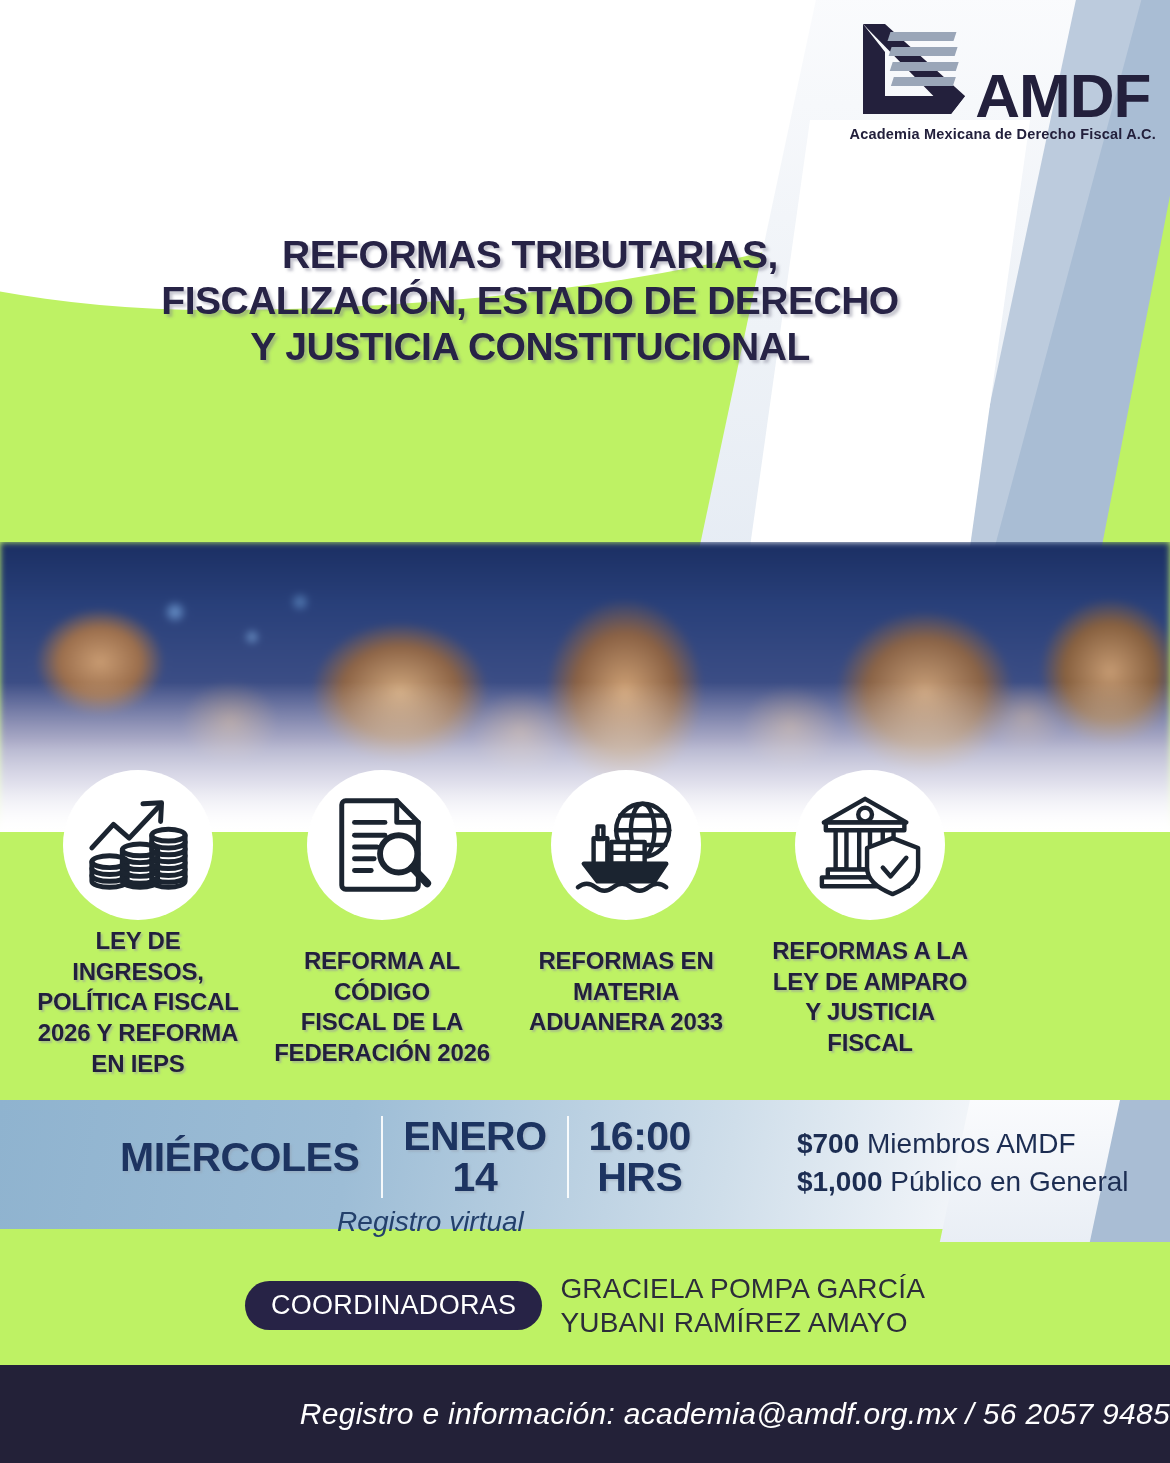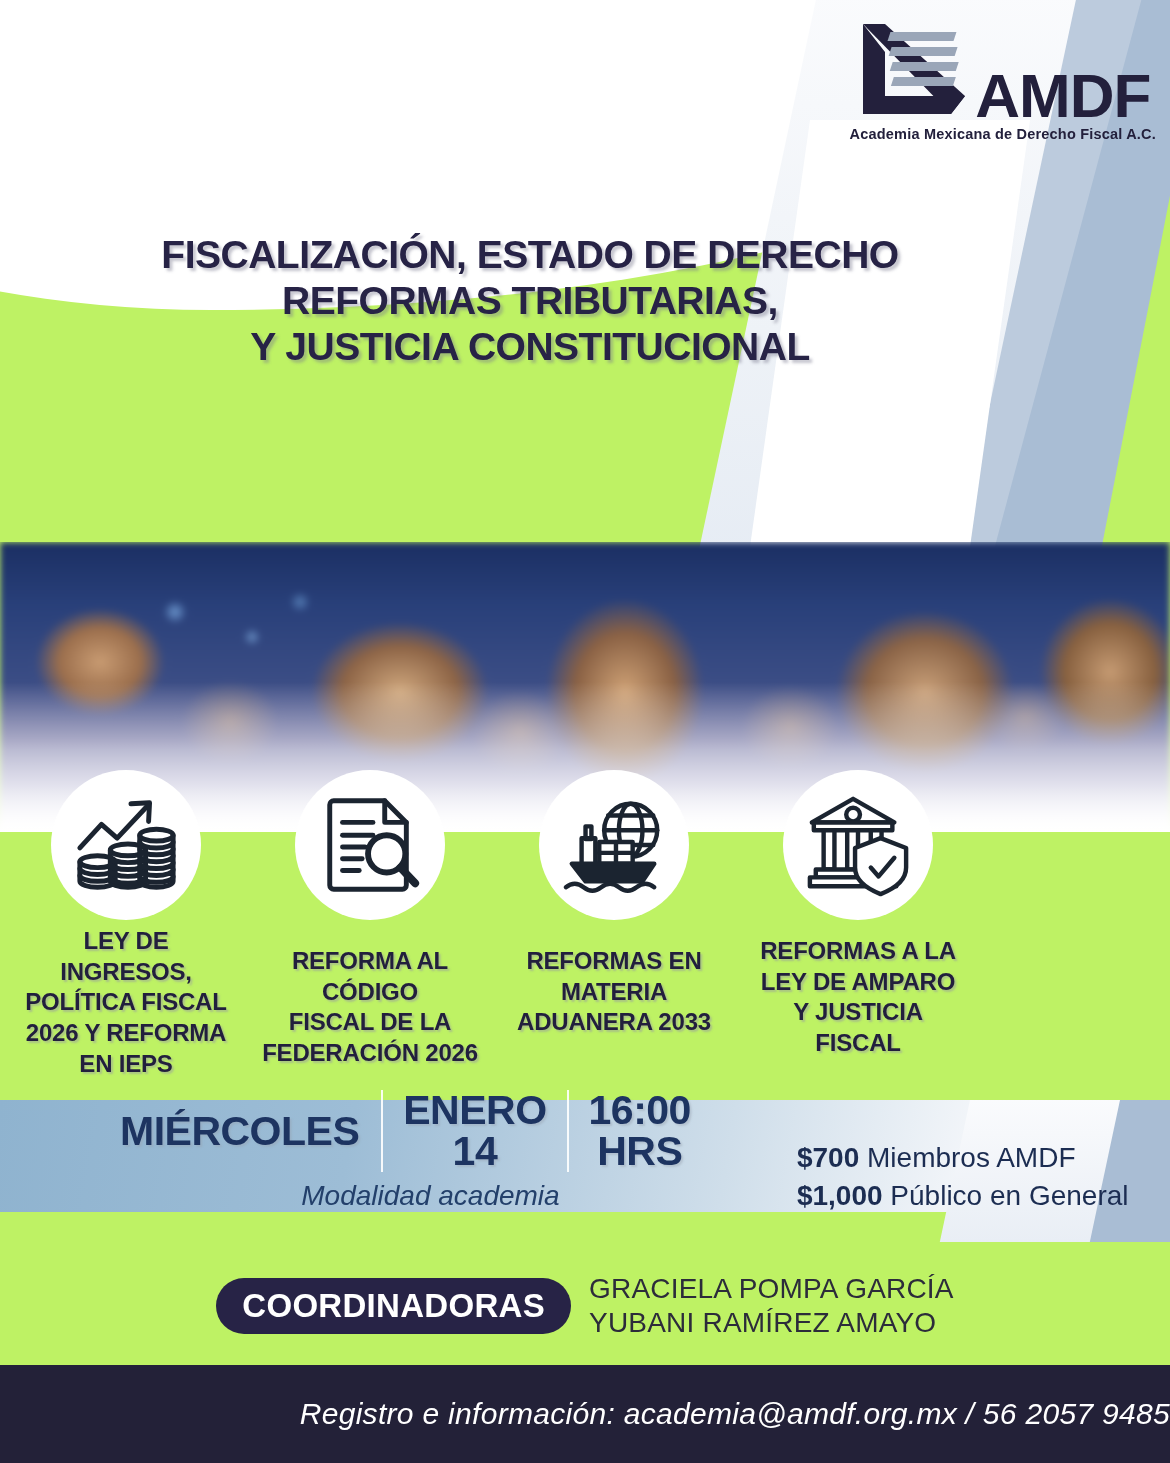--- a/index.html
+++ b/index.html
@@ -234,8 +234,8 @@
 
   <div class="title-block">
     <div class="sub-title">
+      <div>REFORMAS TRIBUTARIAS,</div>
       <div>FISCALIZACIÓN, ESTADO DE DERECHO</div>
-      <div>REFORMAS TRIBUTARIAS,</div>
       <div>Y JUSTICIA CONSTITUCIONAL</div>
     </div>
   </div>

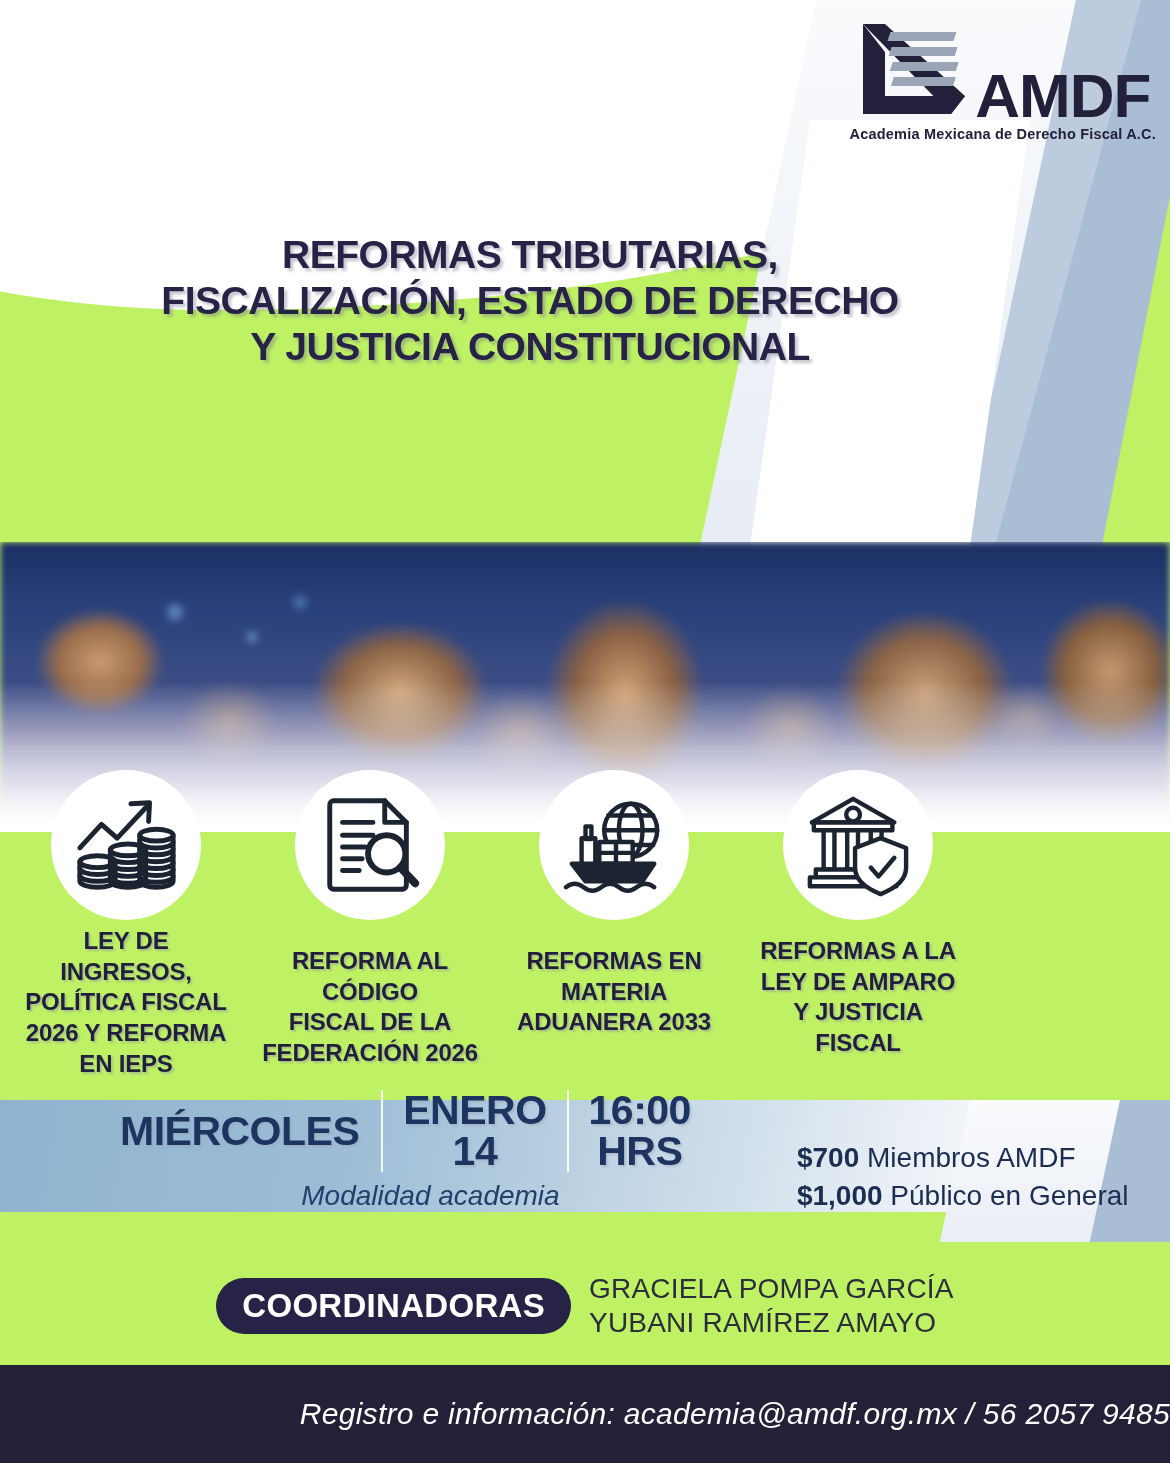--- a/index.html
+++ b/index.html
@@ -112,7 +112,7 @@
 
   
   .topics {
-    position:absolute; left:4px; top:770px; width:976px; z-index:4;
+    position:absolute; left:16px; top:770px; width:976px; z-index:4;
     display:flex; justify-content:space-around; align-items:flex-start;
   }
   .topic { width:265px; display:flex; flex-direction:column; align-items:center; }

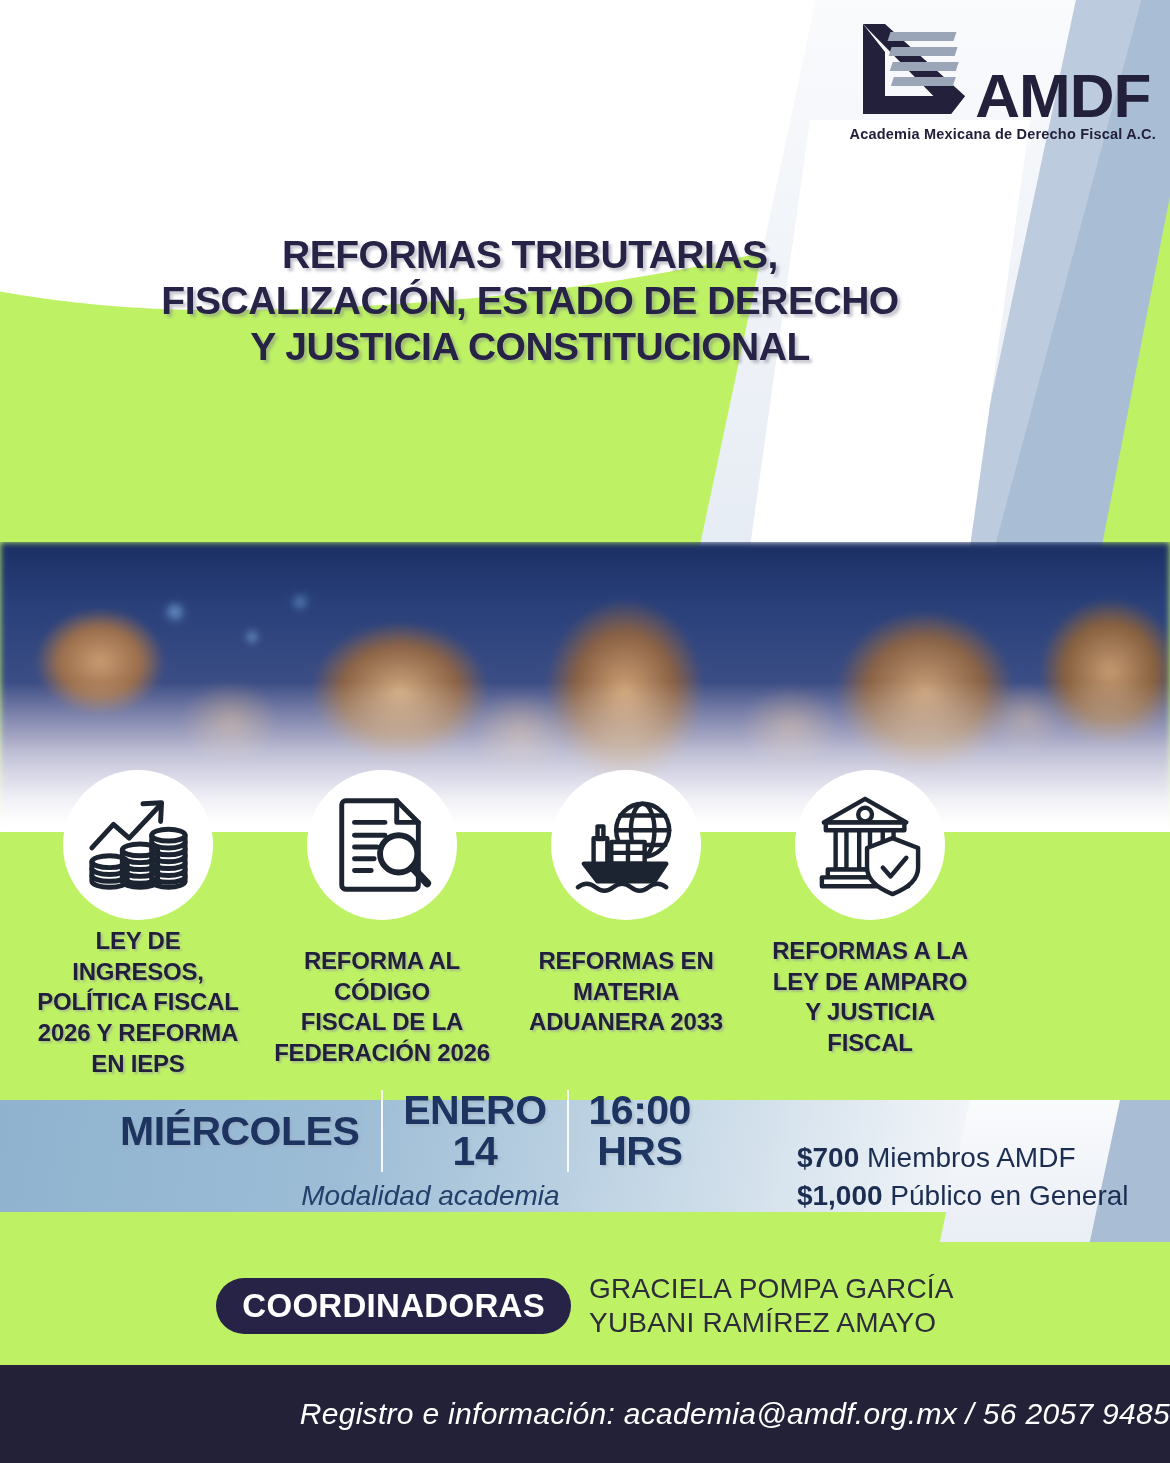--- a/index.html
+++ b/index.html
@@ -133,9 +133,9 @@
 
   
   .info-band {
-    position:absolute; left:0; top:1100px; width:1170px; height:112px; z-index:4;
+    position:absolute; left:0; top:1100px; width:1170px; height:129px; z-index:4;
     background:linear-gradient(100deg,#8fb3cf 0%,#9dbdd6 30%,#cfdeea 62%,#f2f5f9 82%,#ffffff 100%);
-    display:flex; align-items:flex-end;
+    display:flex; align-items:flex-start;
   }
   .info-band-right-band {
     position:absolute; right:-30px; top:0; width:150px; height:142px;

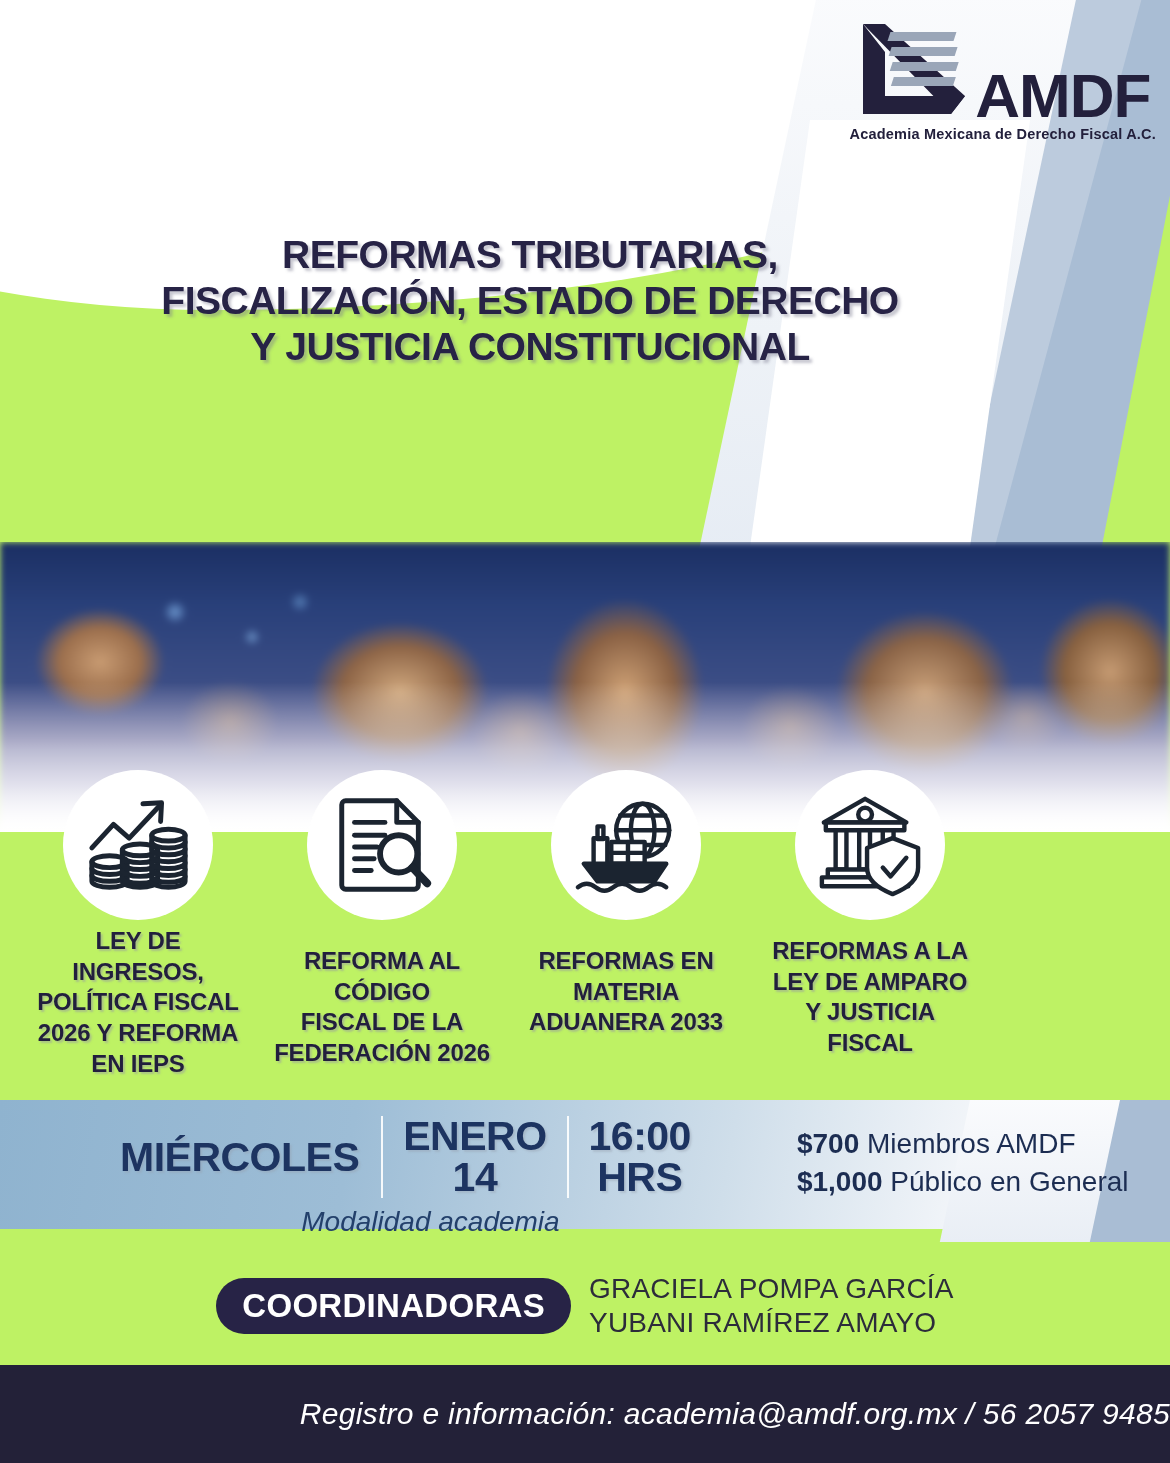--- a/index.html
+++ b/index.html
@@ -368,7 +368,7 @@
           <span>HRS</span>
         </div>
       </div>
-      <div class="modalidad">Modalidad academia</div>
+      <div class="modalidad">Registro virtual</div>
     </div>
 
     <div class="price-group">

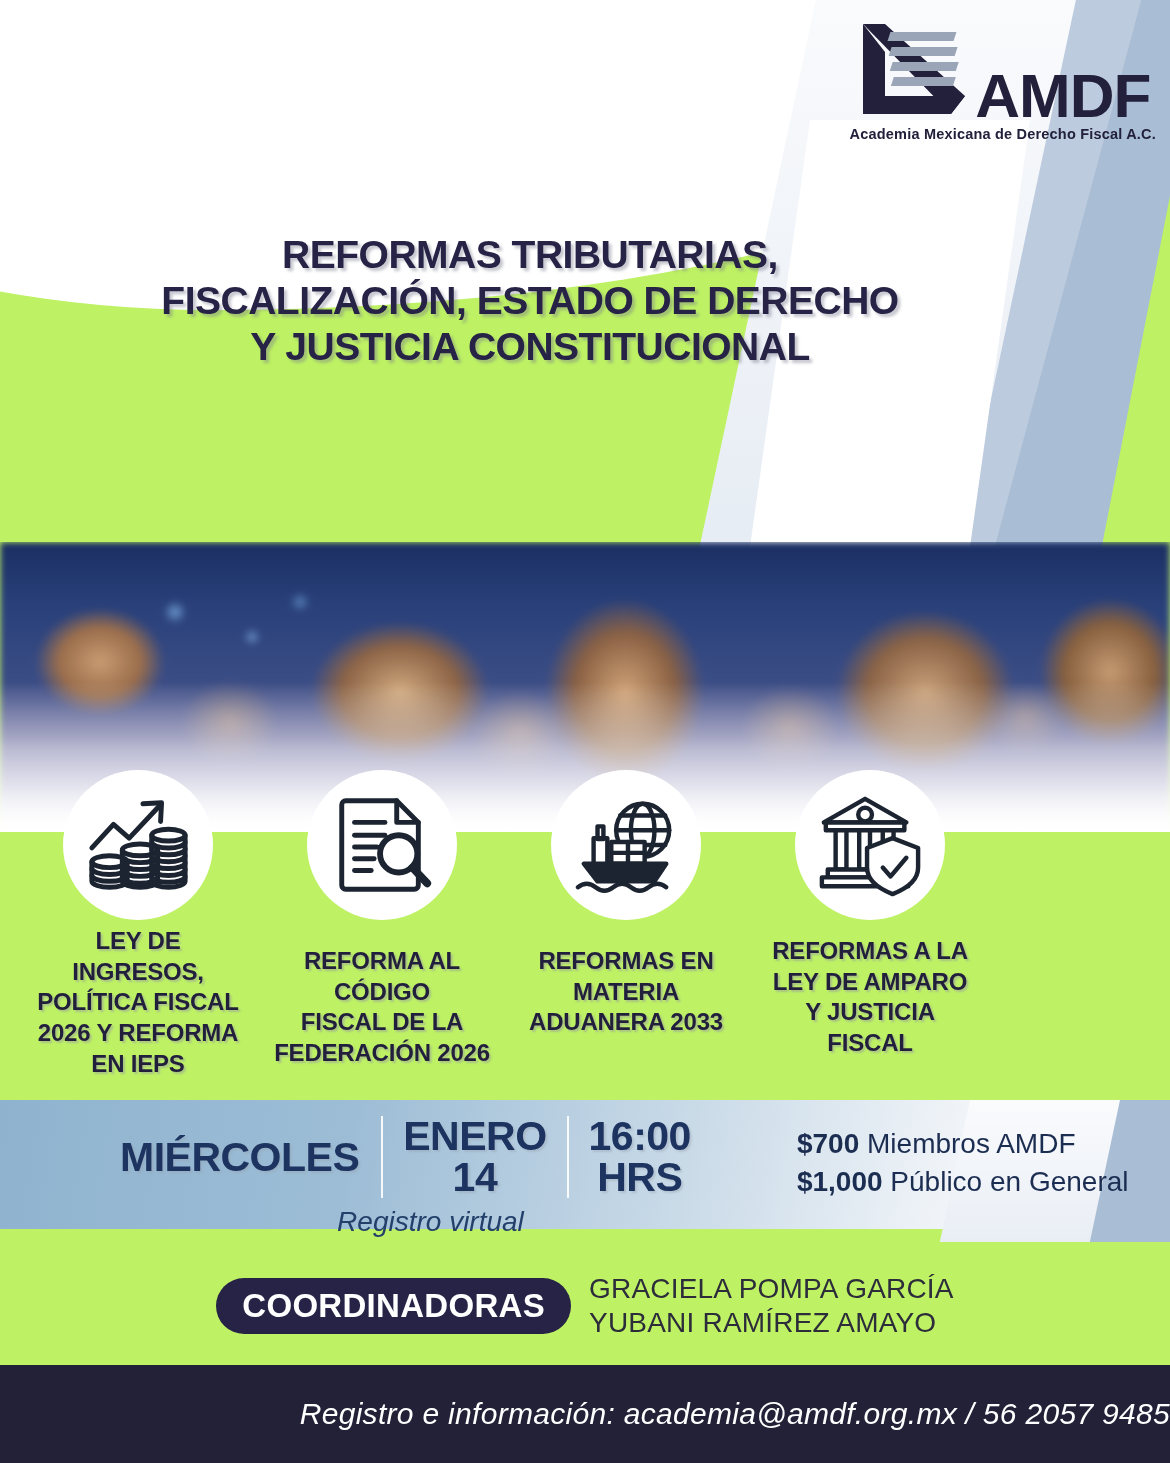--- a/index.html
+++ b/index.html
@@ -182,7 +182,7 @@
   }
   .coord-badge {
     background:#272346; color:#ffffff; border-radius:40px;
-    padding:9px 26px; font-size:33px; font-weight:700; letter-spacing:0.3px;
+    padding:9px 26px; font-size:27px; font-weight:400; letter-spacing:0.3px;
   }
   .coord-names {
     display:flex; flex-direction:column; font-size:28px; color:#2c2c3a;

